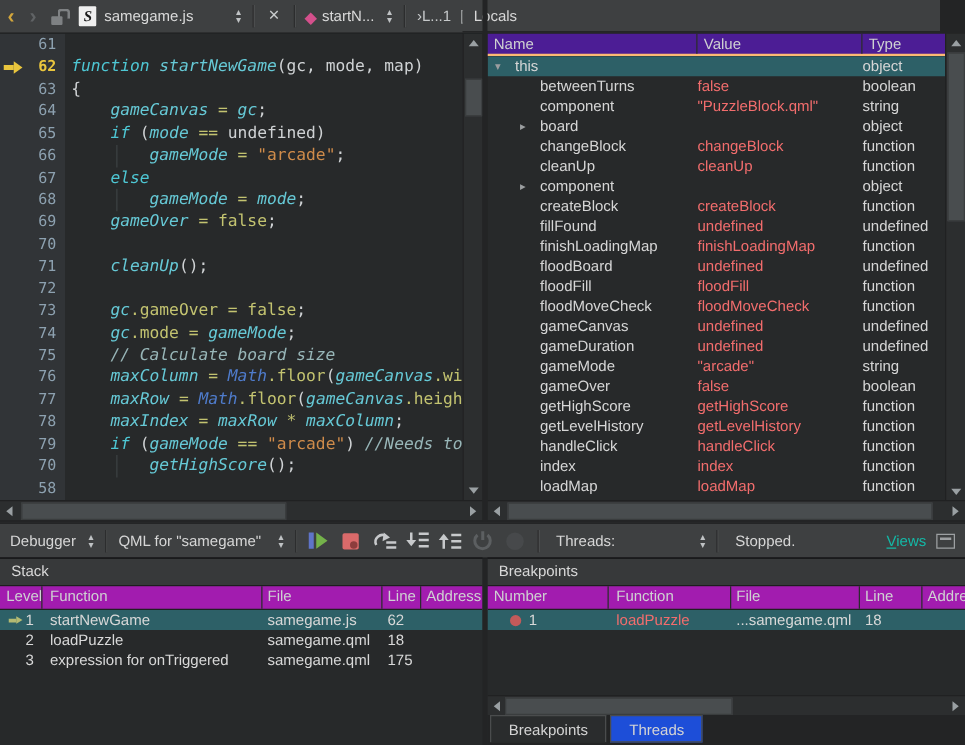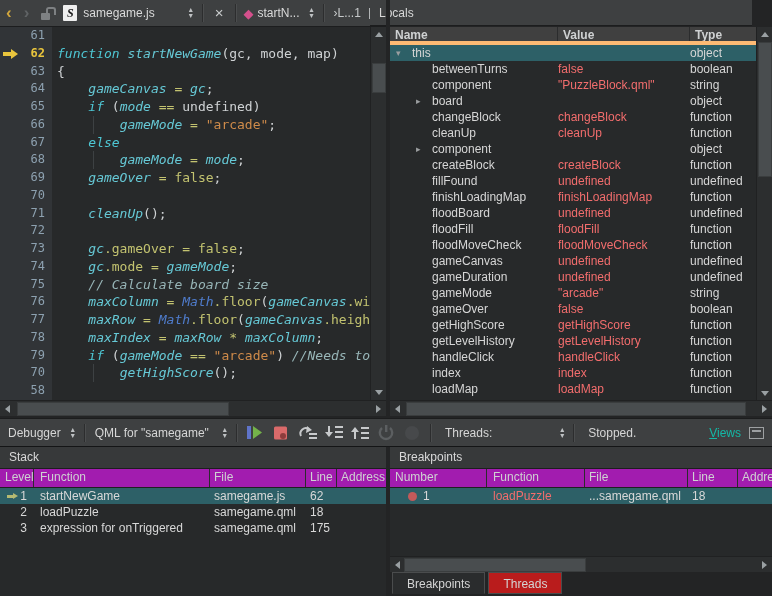--- a/index.html
+++ b/index.html
@@ -58,7 +58,7 @@
   .tri.right{left:5px;top:4px;border-top:4px solid transparent;border-bottom:4px solid transparent;border-left:5px solid #9aa0a3;}
   .thumb{position:absolute;background:#494d4f;border:1px solid #3a3d3e;box-sizing:border-box;}
   
-  #locals-header{position:absolute;left:390px;top:27px;width:366px;height:18px;background:#404040;display:flex;box-sizing:border-box;border-bottom:4px solid #fdba74;font-weight:bold;}
+  #locals-header{position:absolute;left:390px;top:27px;width:366px;height:18px;background:#4c1d95;display:flex;box-sizing:border-box;border-bottom:2px solid #fdba74;}
   .hcell{border-right:1px solid #2b2c2d;padding-left:5px;line-height:17px;color:#cfd1d2;box-sizing:border-box;overflow:hidden;white-space:nowrap;}
   #locals-rows{position:absolute;left:390px;top:45px;width:366px;height:355px;background:#27292a;overflow:hidden;}
   .trow{display:flex;height:16px;line-height:16px;color:#d6d6d6;}

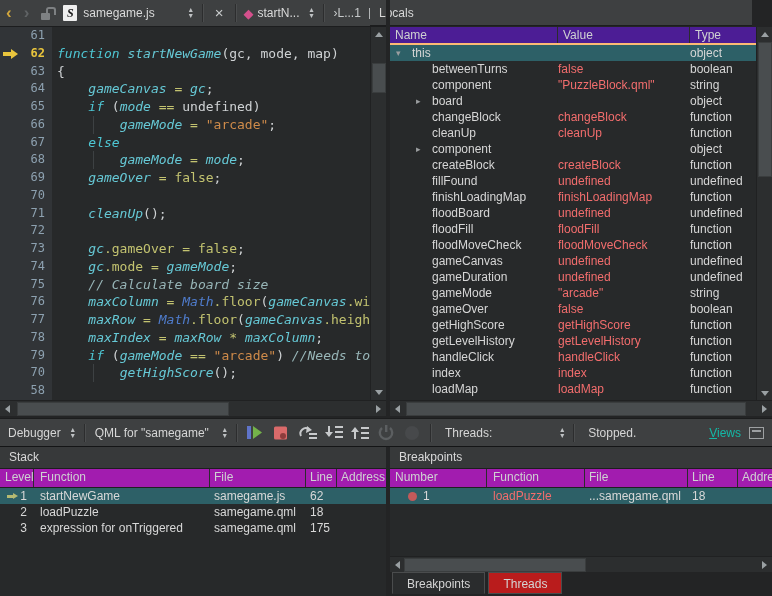--- a/index.html
+++ b/index.html
@@ -103,7 +103,7 @@
   #bp-tabbar{position:absolute;left:0;top:125px;width:382px;height:25px;background:#232425;display:flex;align-items:flex-start;padding-left:2px;box-sizing:border-box;}
   .btab{height:22px;line-height:22px;padding:0 14px;border:1px solid #4a4c4d;margin-right:3px;color:#d4d4d4;box-sizing:border-box;}
   .btab.active{background:#2a2c2d;border-bottom-color:#2a2c2d;}
-  .btab.inactive{background:#b91c1c;}
+  .btab.inactive{background:#1d4ed8;}
   
   .vsplit{position:absolute;width:4px;background:#232425;}
 </style>

